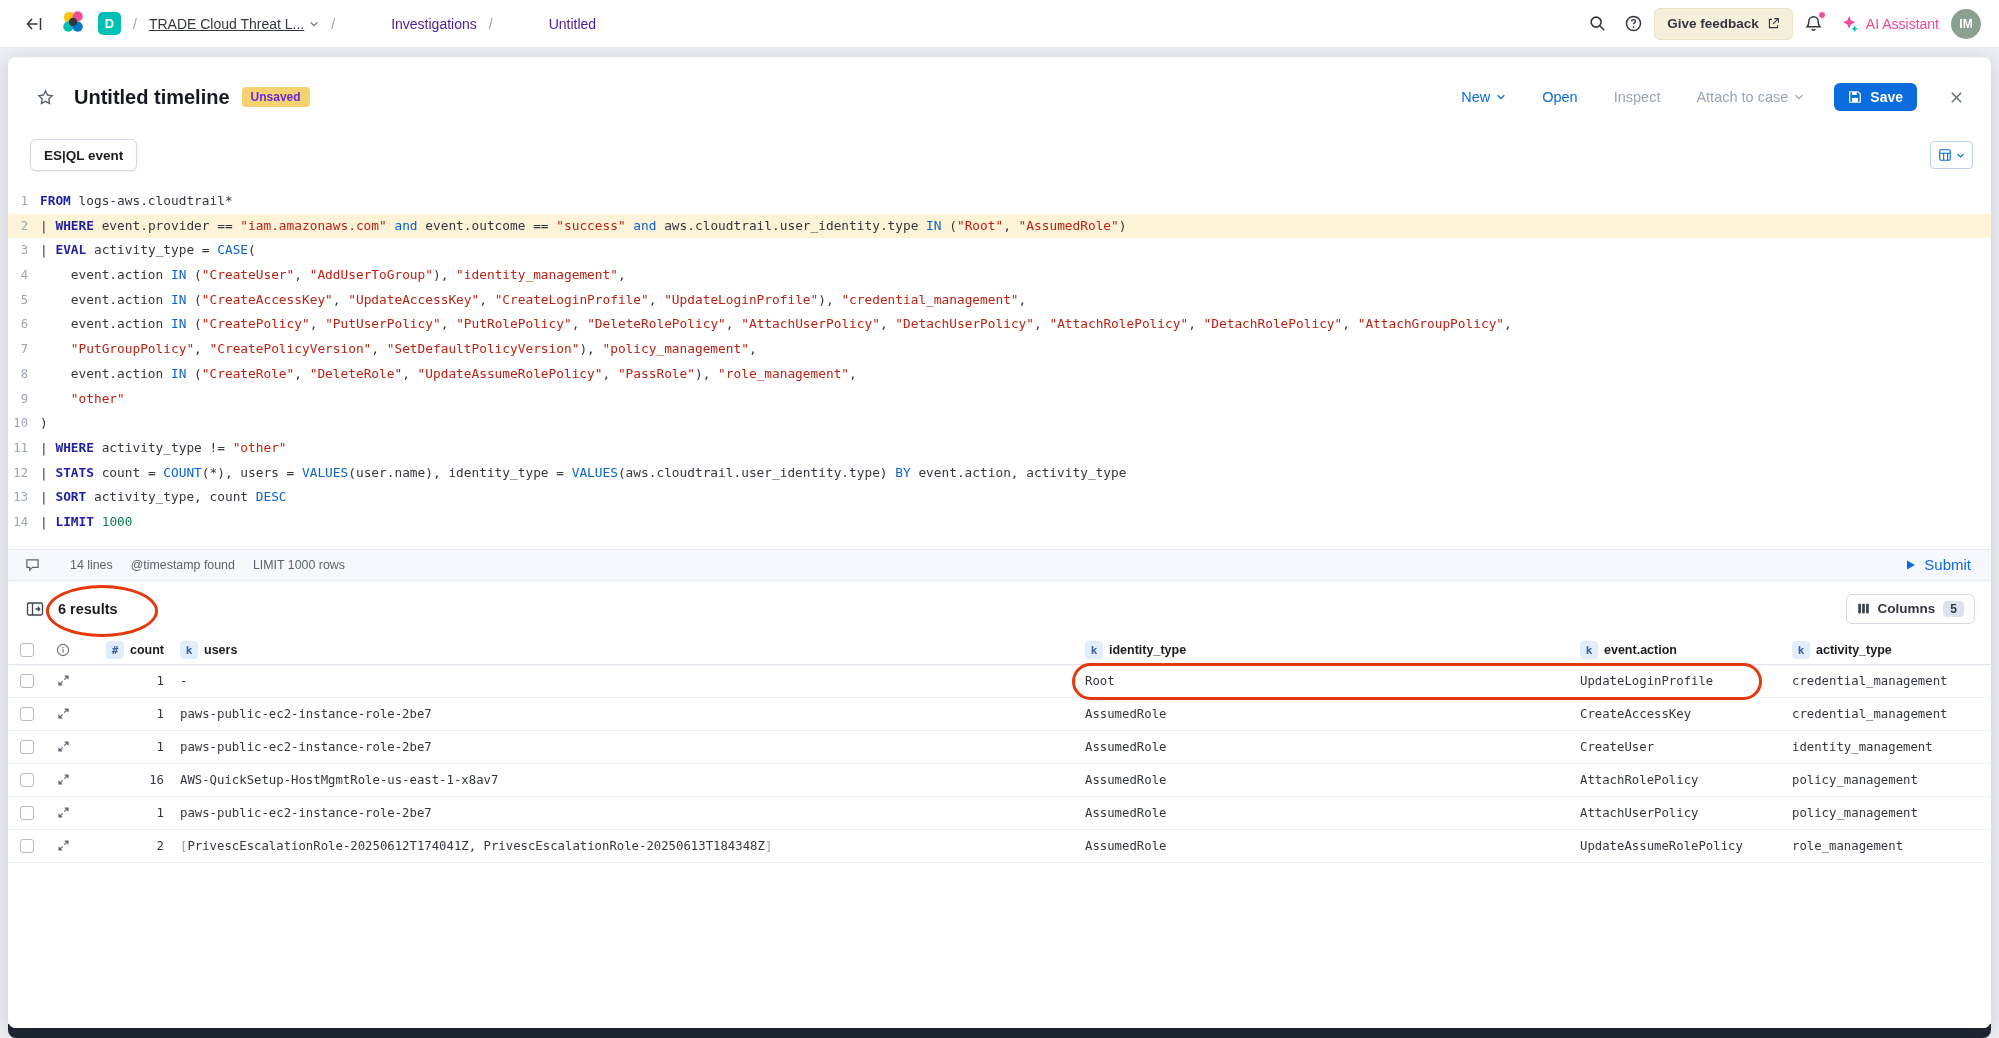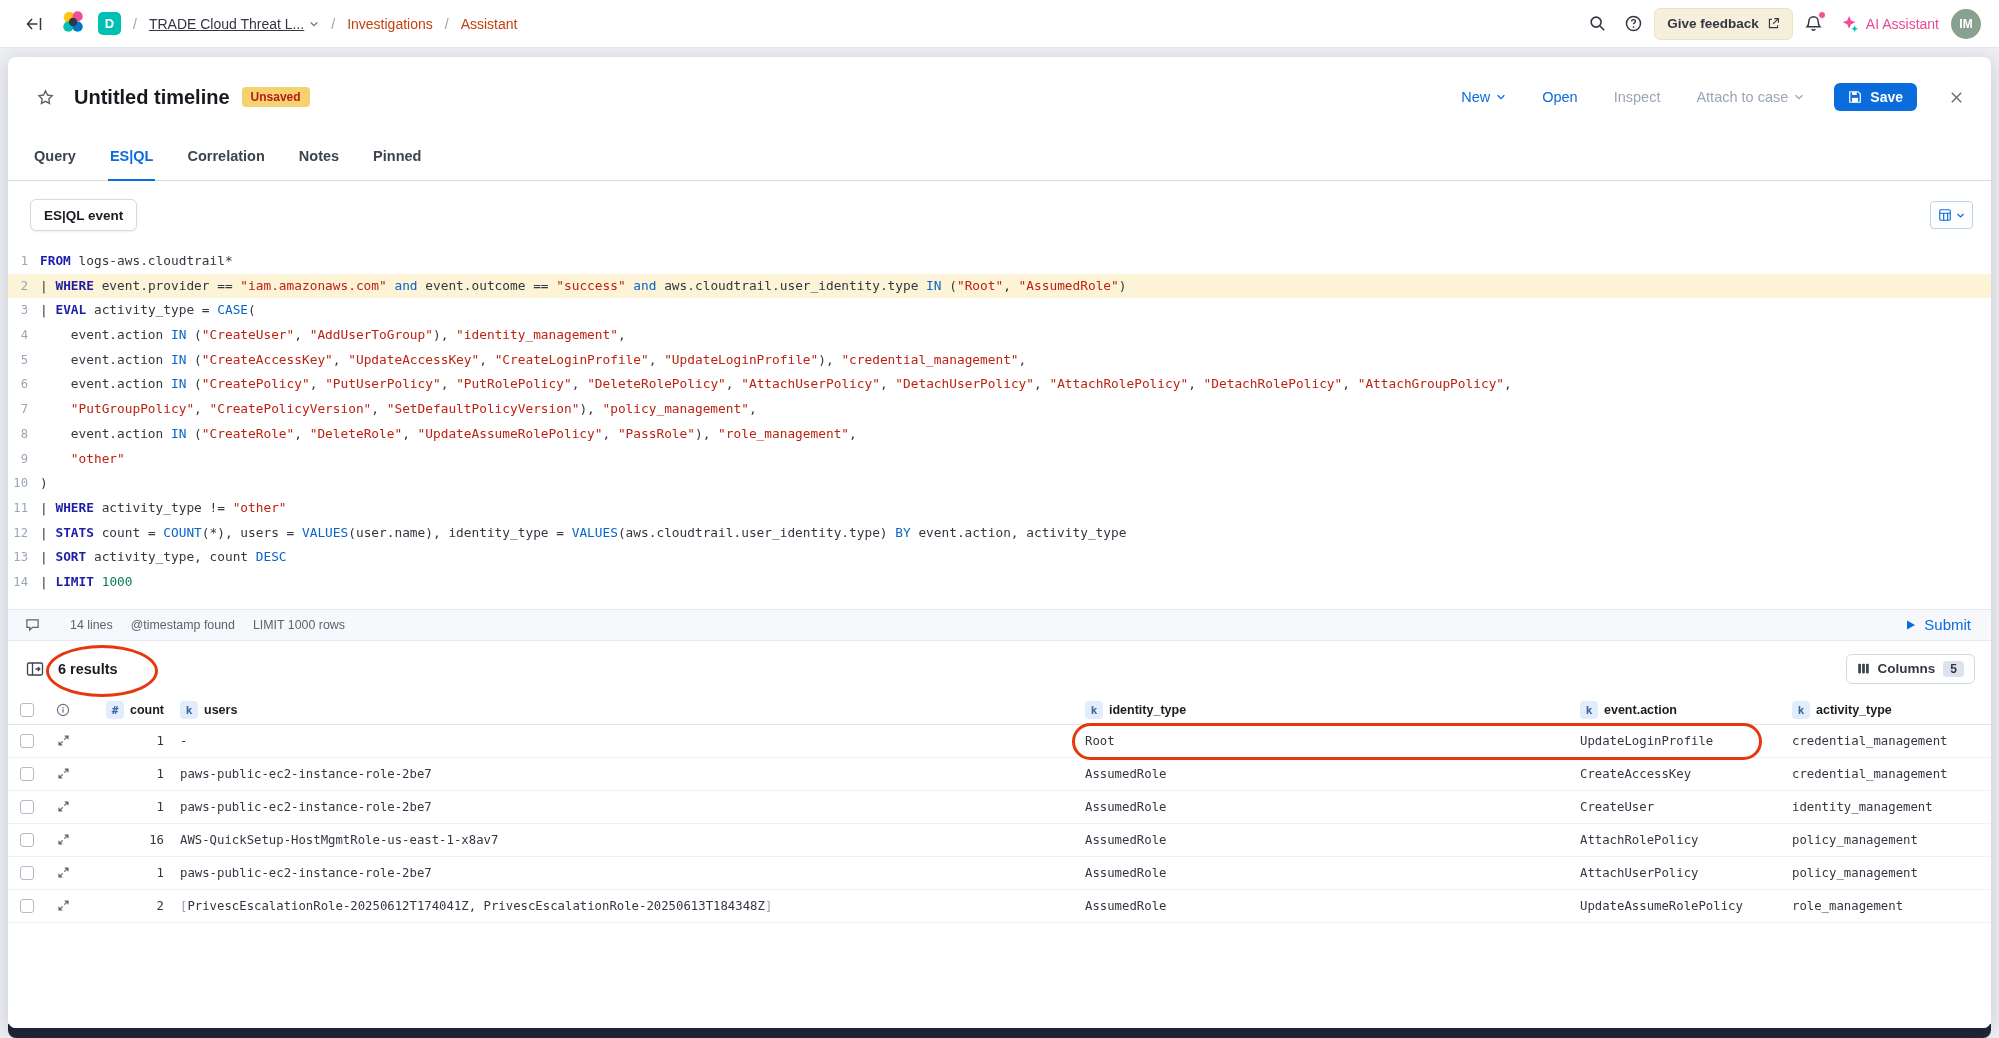--- a/index.html
+++ b/index.html
@@ -20,7 +20,7 @@
     width:30px; height:30px; border-radius:6px; cursor:pointer; background:transparent; border:none; }
   .crumb-sep { color:#9aa3b5; }
   .crumb-link { color:#343741; text-decoration:underline; display:inline-flex; align-items:center; gap:5px; }
-  .crumb { color:#c2410c; }
+  .crumb { color:#4c1d95;margin-left:44px; }
   .dep-badge { width:23px; height:23px; border-radius:5px; background:#00bfb3; color:#fff;
     font-weight:700; font-size:13px; display:inline-flex; align-items:center; justify-content:center; }
   .nav-right { margin-left:auto; display:flex; align-items:center; gap:6px; }

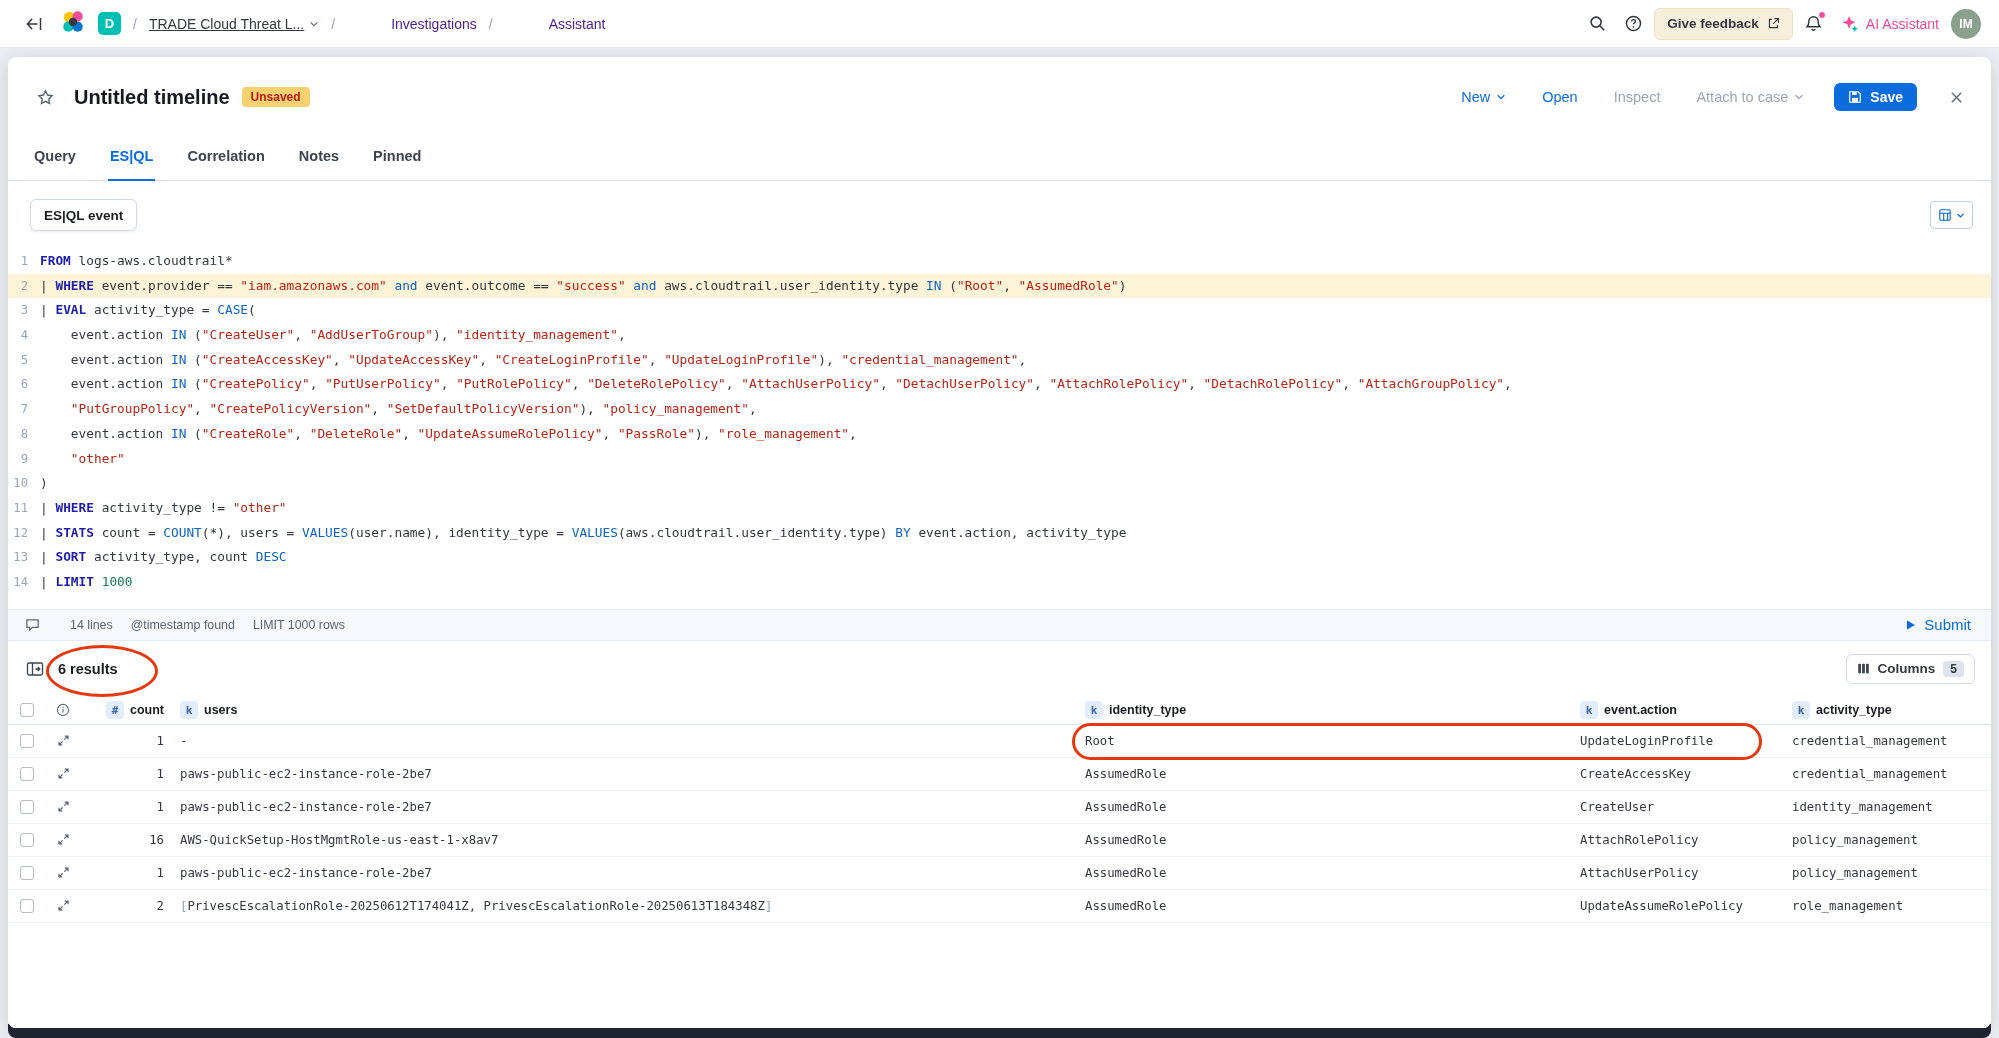--- a/index.html
+++ b/index.html
@@ -155,7 +155,7 @@
     <span class="crumb-sep">/</span>
     <span class="crumb">Investigations</span>
     <span class="crumb-sep">/</span>
-    <span class="crumb">Assistant</span>
+    <span class="crumb">Untitled</span>
   </div>
   <div class="nav-right">
     <button class="icon-btn">

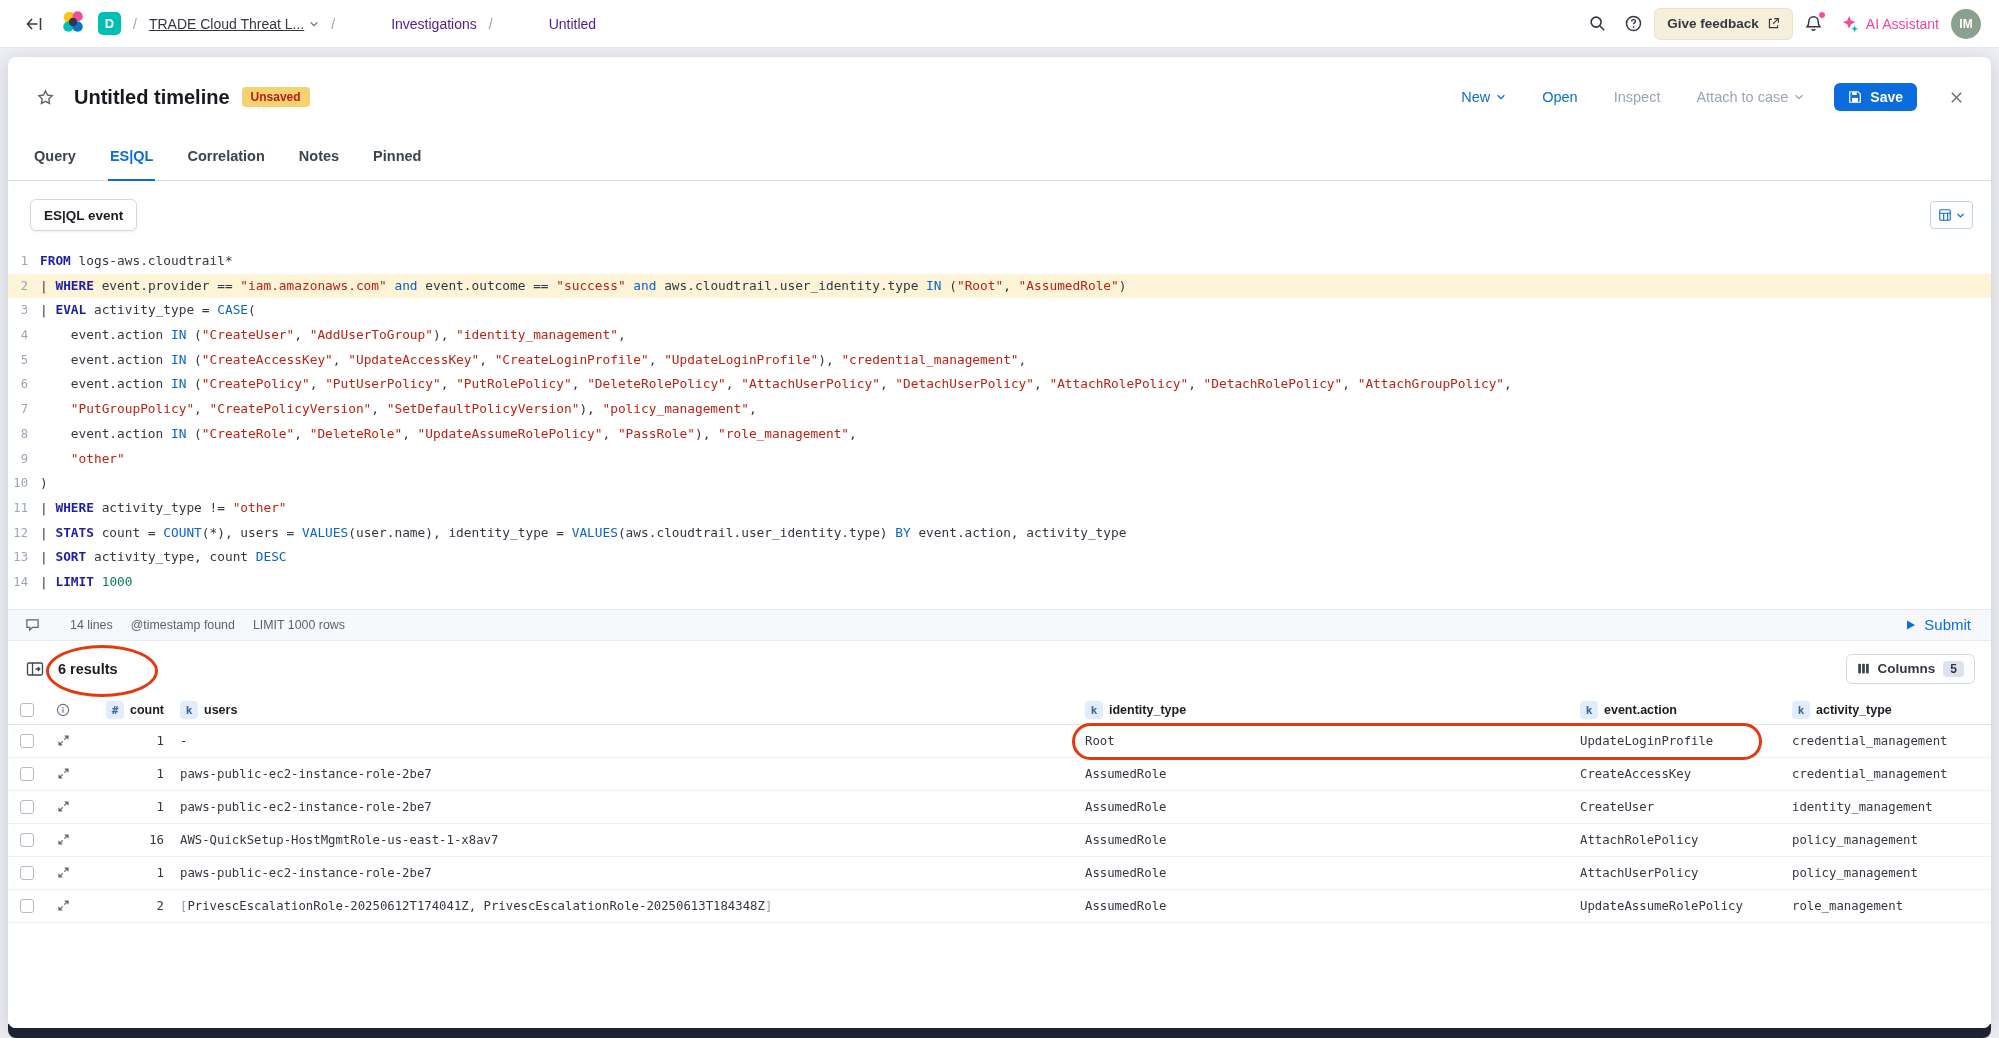--- a/index.html
+++ b/index.html
@@ -46,7 +46,7 @@
 
   .fly-header { height:64px; padding:16px 20px 0 22px; display:flex; align-items:center; gap:10px; }
   .fly-title { font-size:20px; font-weight:700; color:#16191f; margin:0 2px 0 4px; }
-  .badge-warning { background:#f3d26f; color:#b91c1c; font-size:12px; font-weight:600;
+  .badge-warning { background:#f3d26f; color:#6d28d9; font-size:12px; font-weight:600;
     border-radius:4px; padding:3px 9px; }
   .fly-actions { margin-left:auto; display:flex; align-items:center; gap:24px; font-size:14.5px; }
   .link-btn { color:#0a6cdd; font-weight:500; background:none; border:none; font-size:14.5px;

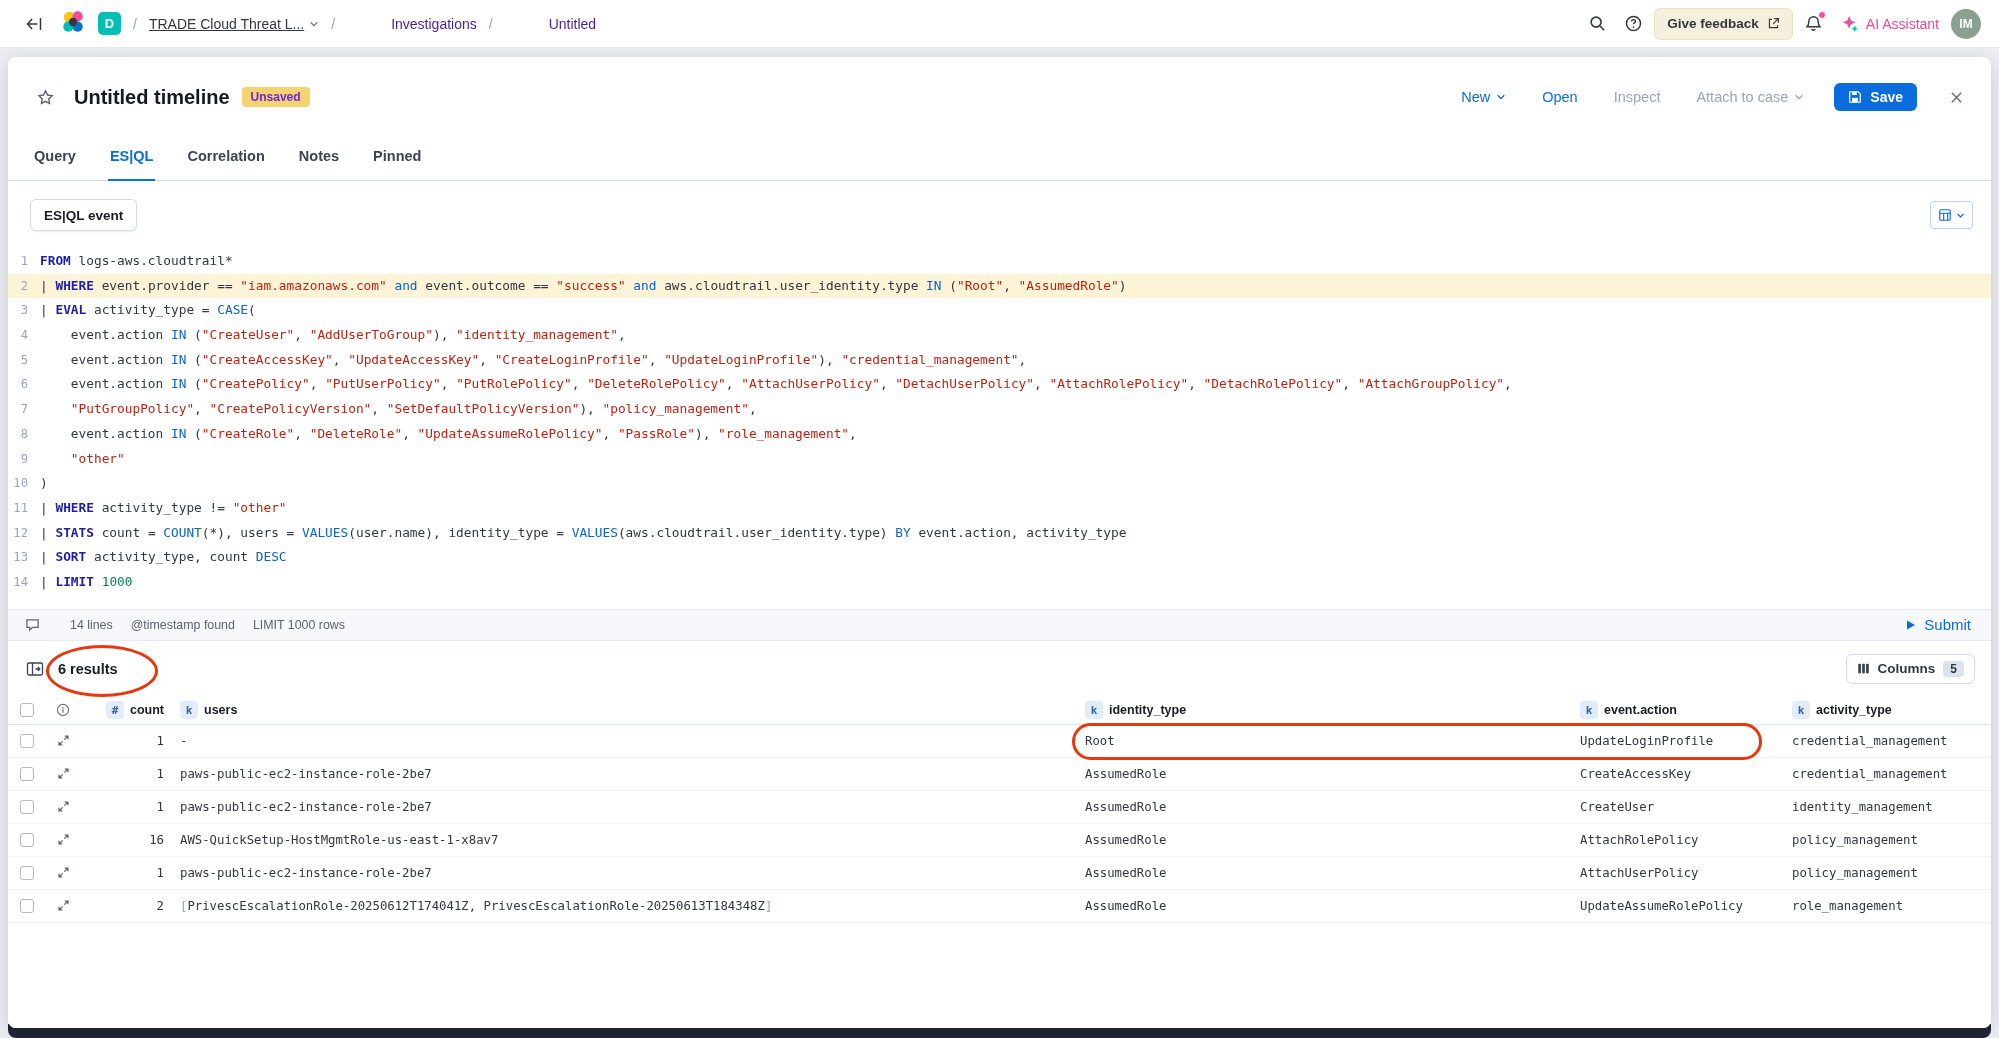--- a/index.html
+++ b/index.html
@@ -247,13 +247,6 @@
     </div>
   </div>
 
-  <div class="tabs" id="tabs">
-      <div class="tab">Query</div>
-      <div class="tab active">ES|QL</div>
-      <div class="tab">Correlation</div>
-      <div class="tab">Notes</div>
-      <div class="tab">Pinned</div>
-    </div>
 
   <div class="editor-toolbar">
     <button class="help-btn">ES|QL event</button>

